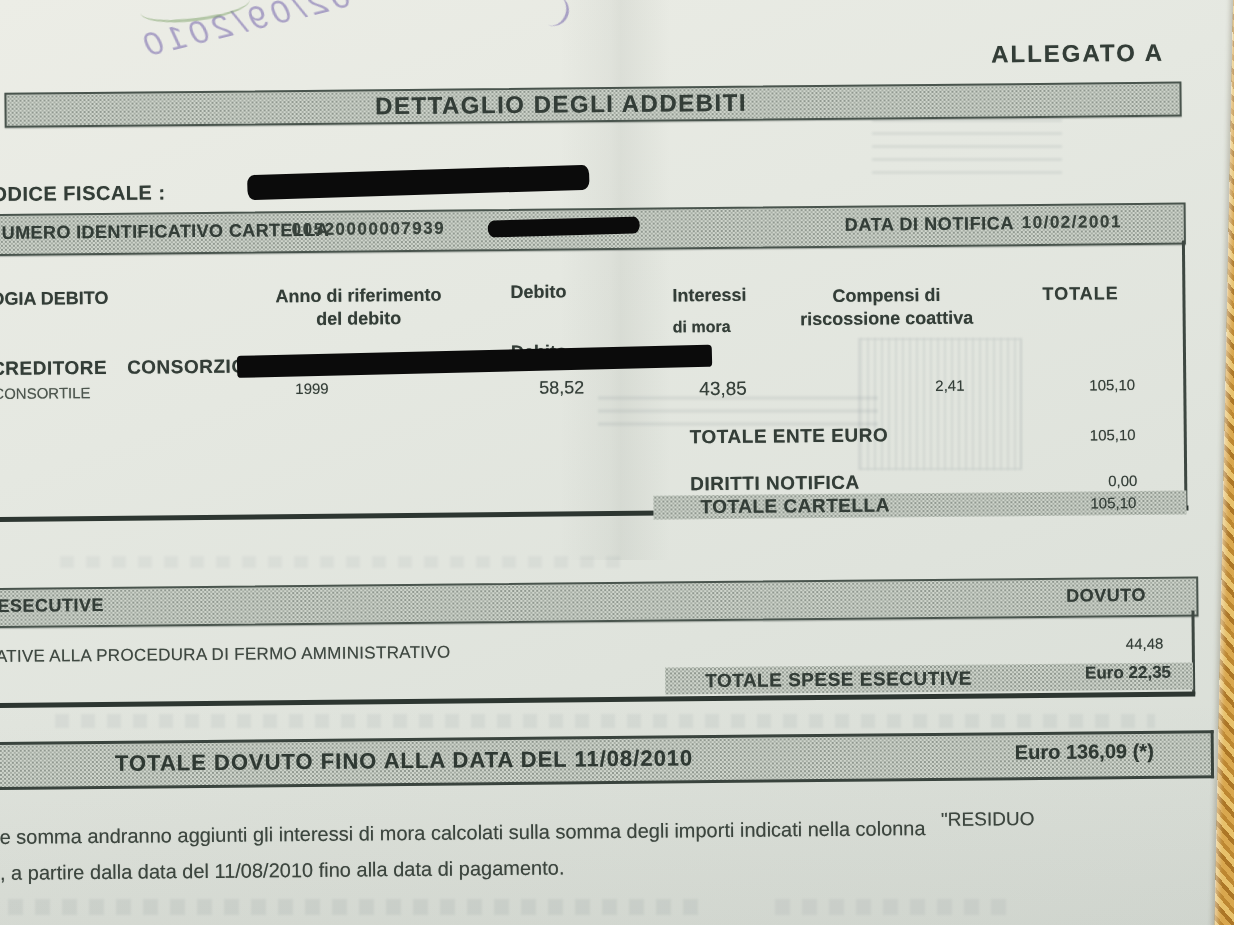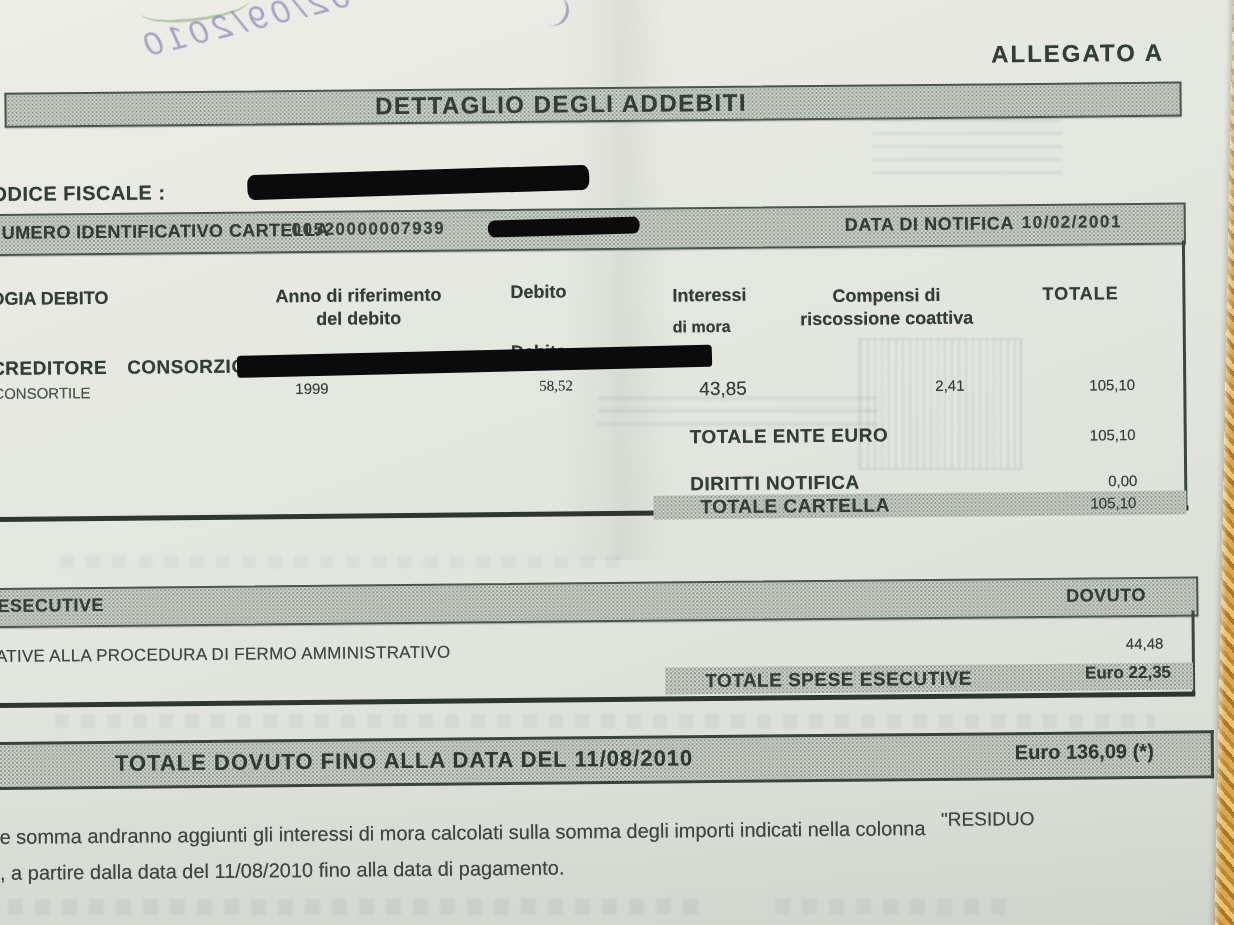--- a/index.html
+++ b/index.html
@@ -93,7 +93,7 @@
 
     <div class="abs" style="left:-6px;top:379px;font-size:15px;color:#4d564e;">CONSORTILE</div>
     <div class="abs" style="left:296px;top:377px;font-size:15px;">1999</div>
-    <div class="abs" style="left:540px;top:377px;font-size:15px;font-family:Liberation Serif, serif;">58,52</div>
+    <div class="abs" style="left:540px;top:377px;font-size:18px;">58,52</div>
     <div class="abs" style="left:700px;top:379px;font-size:19px;">43,85</div>
     <div class="abs" style="left:936px;top:380px;font-size:15px;">2,41</div>
     <div class="abs" style="left:1090px;top:381px;font-size:15px;">105,10</div>

